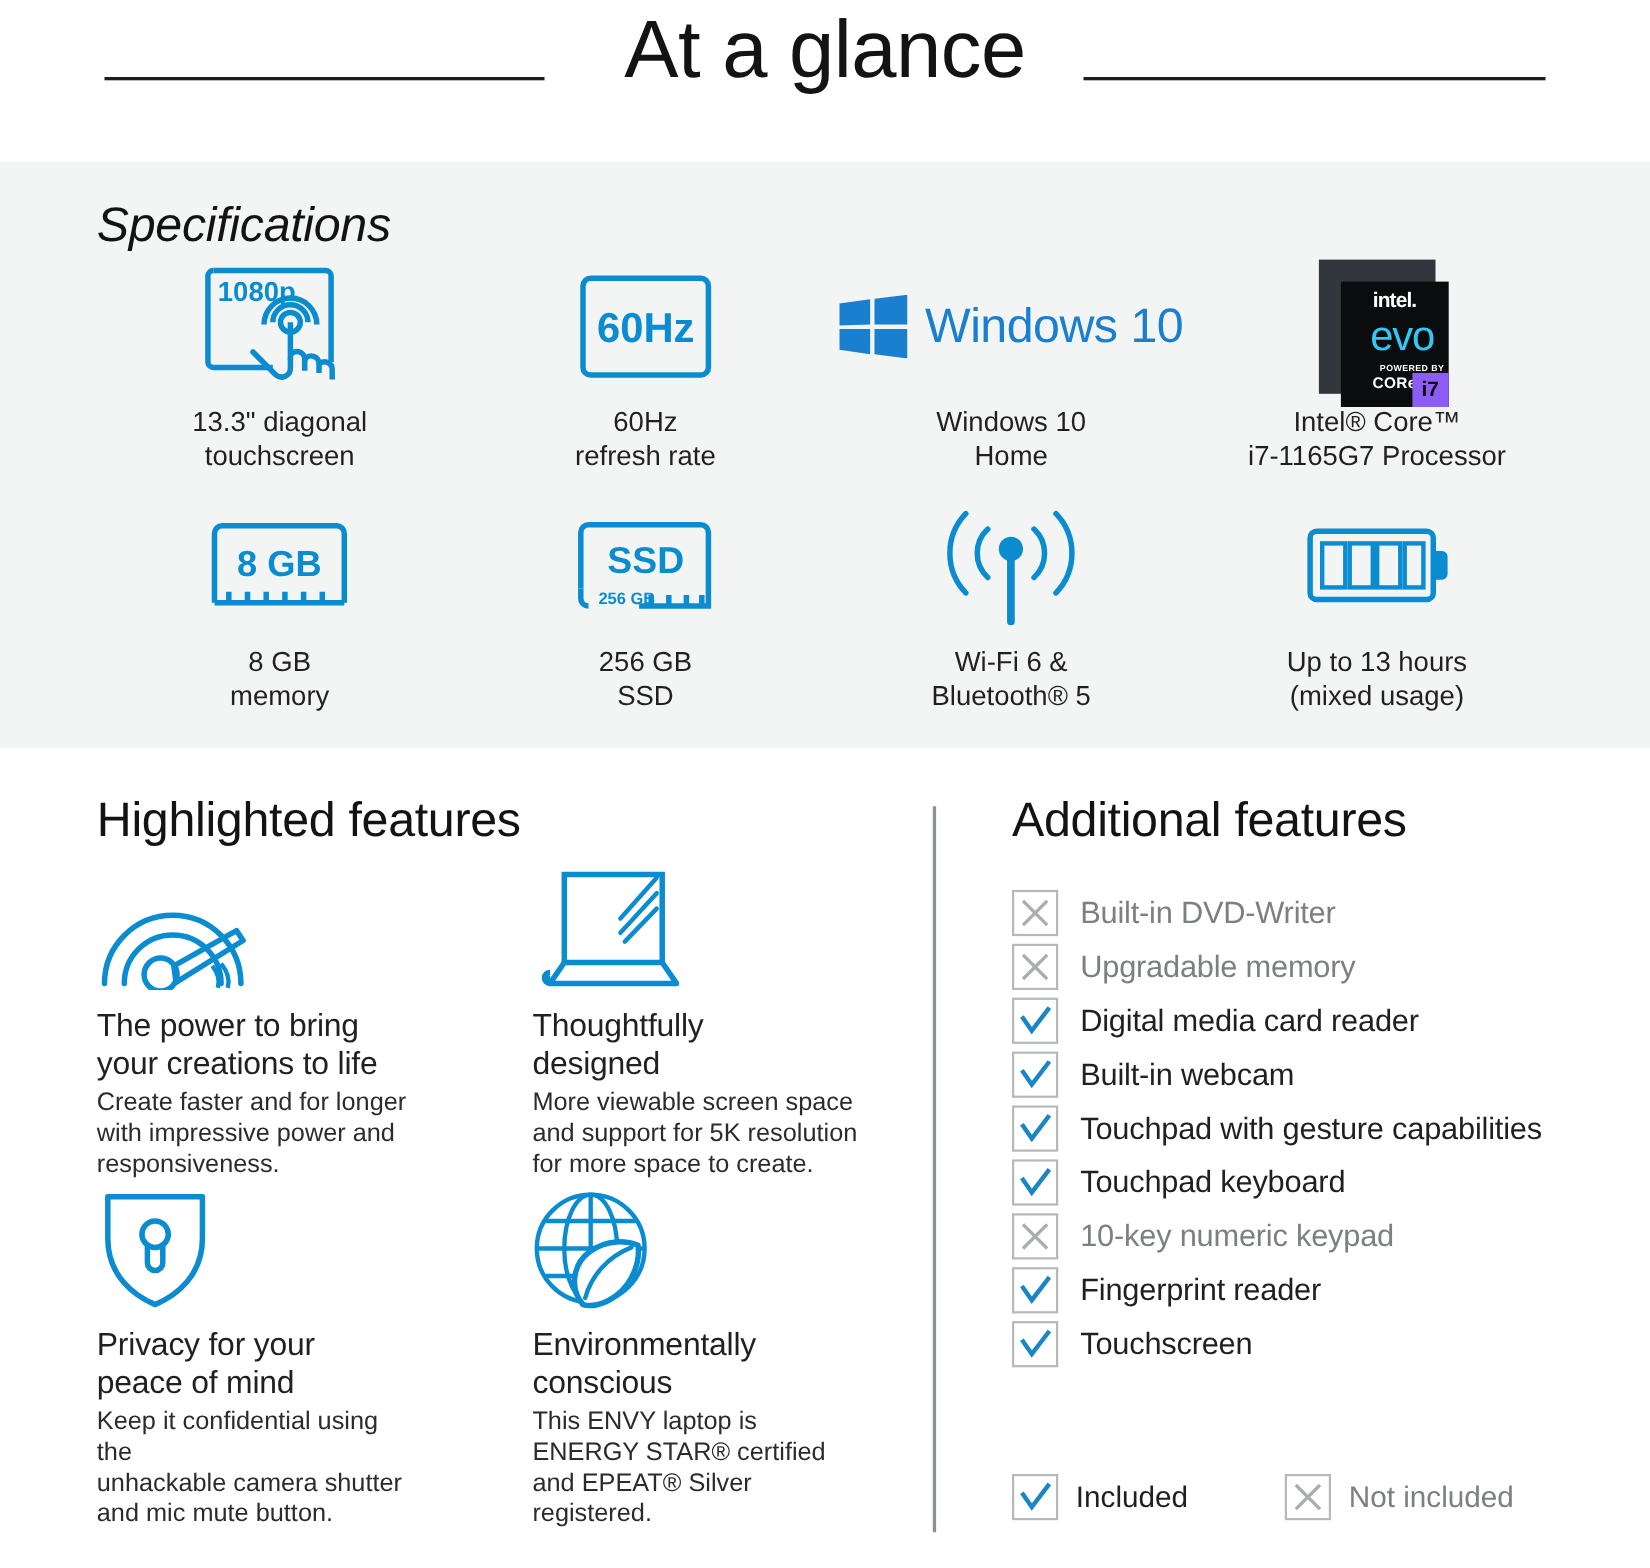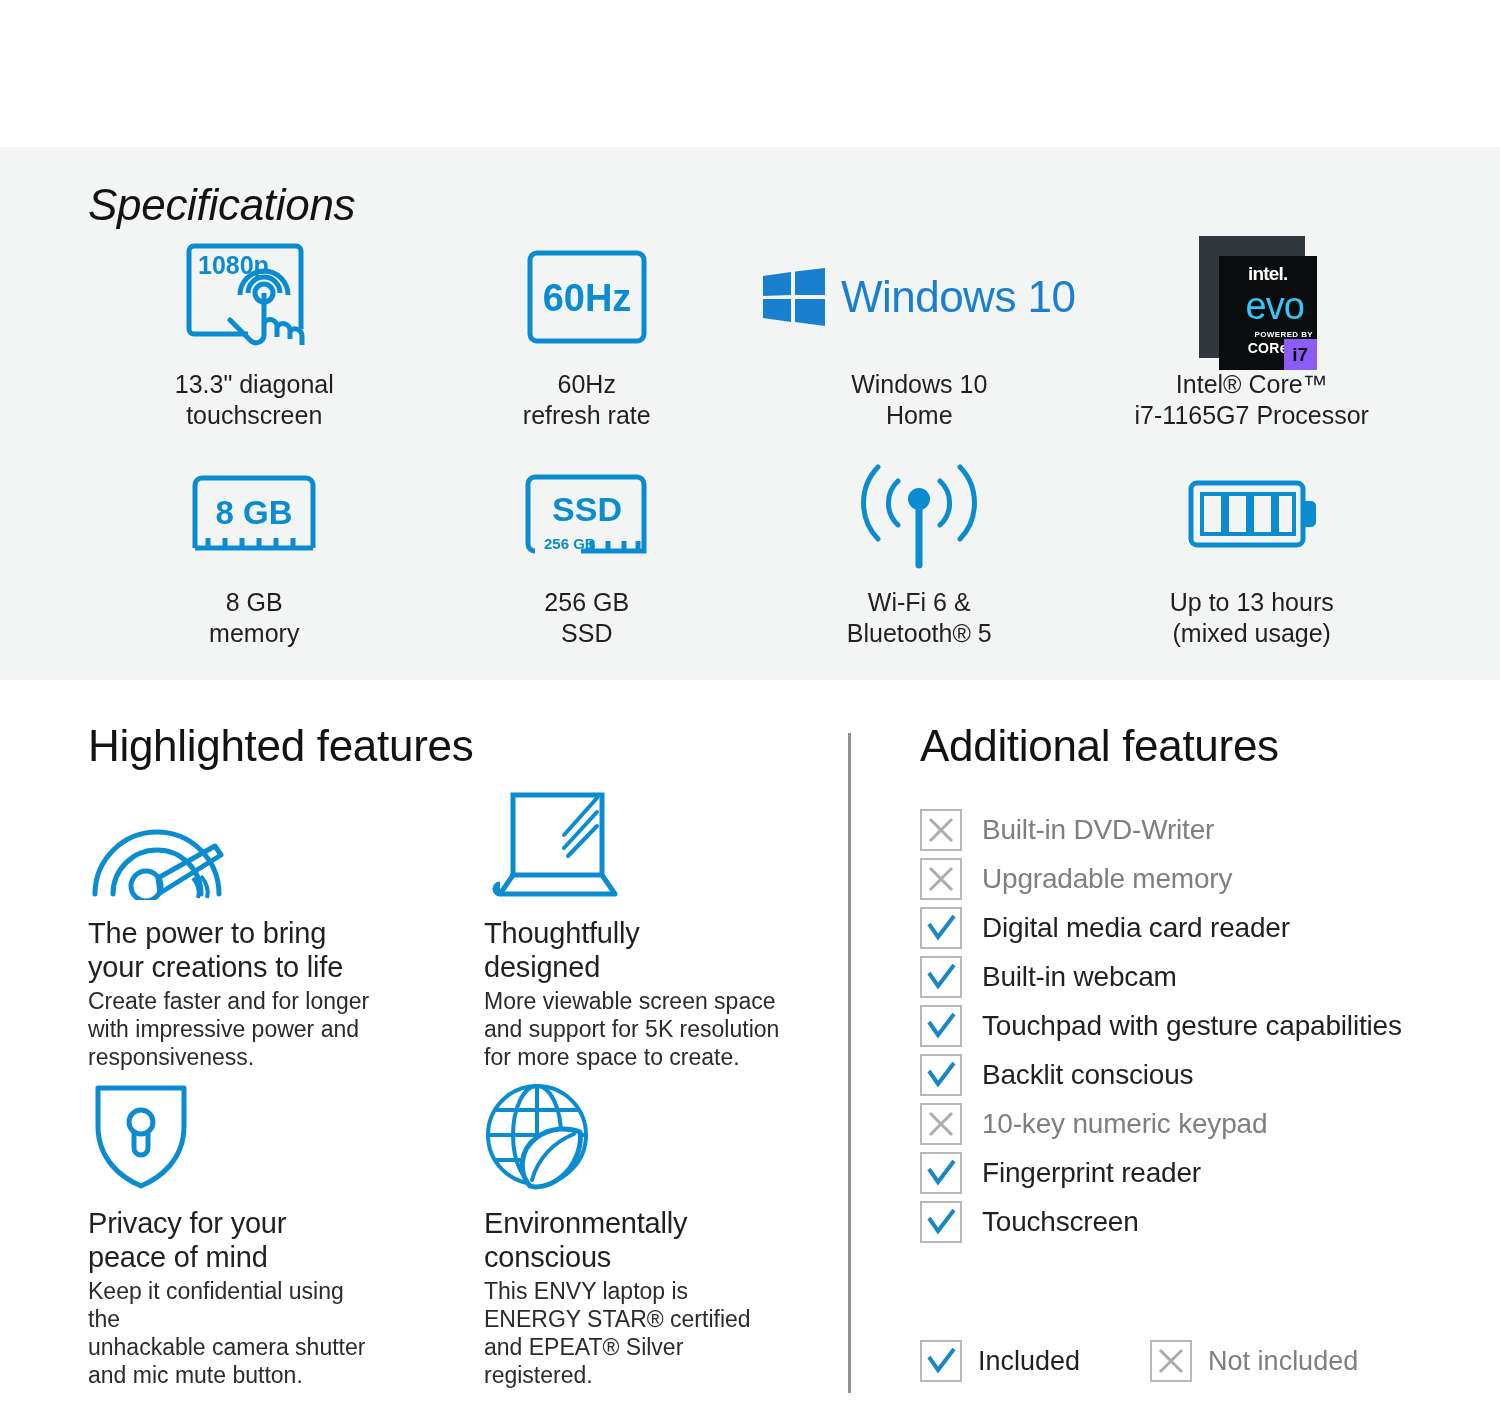--- a/index.html
+++ b/index.html
@@ -155,6 +155,11 @@
 
 <div class="page">
 
+  <div class="header">
+    <div class="rule rule-left"></div>
+    <div class="header-title">At a glance</div>
+    <div class="rule rule-right"></div>
+  </div>
 
   <div class="specs-panel">
     <div class="section-title specs-title">Specifications</div>

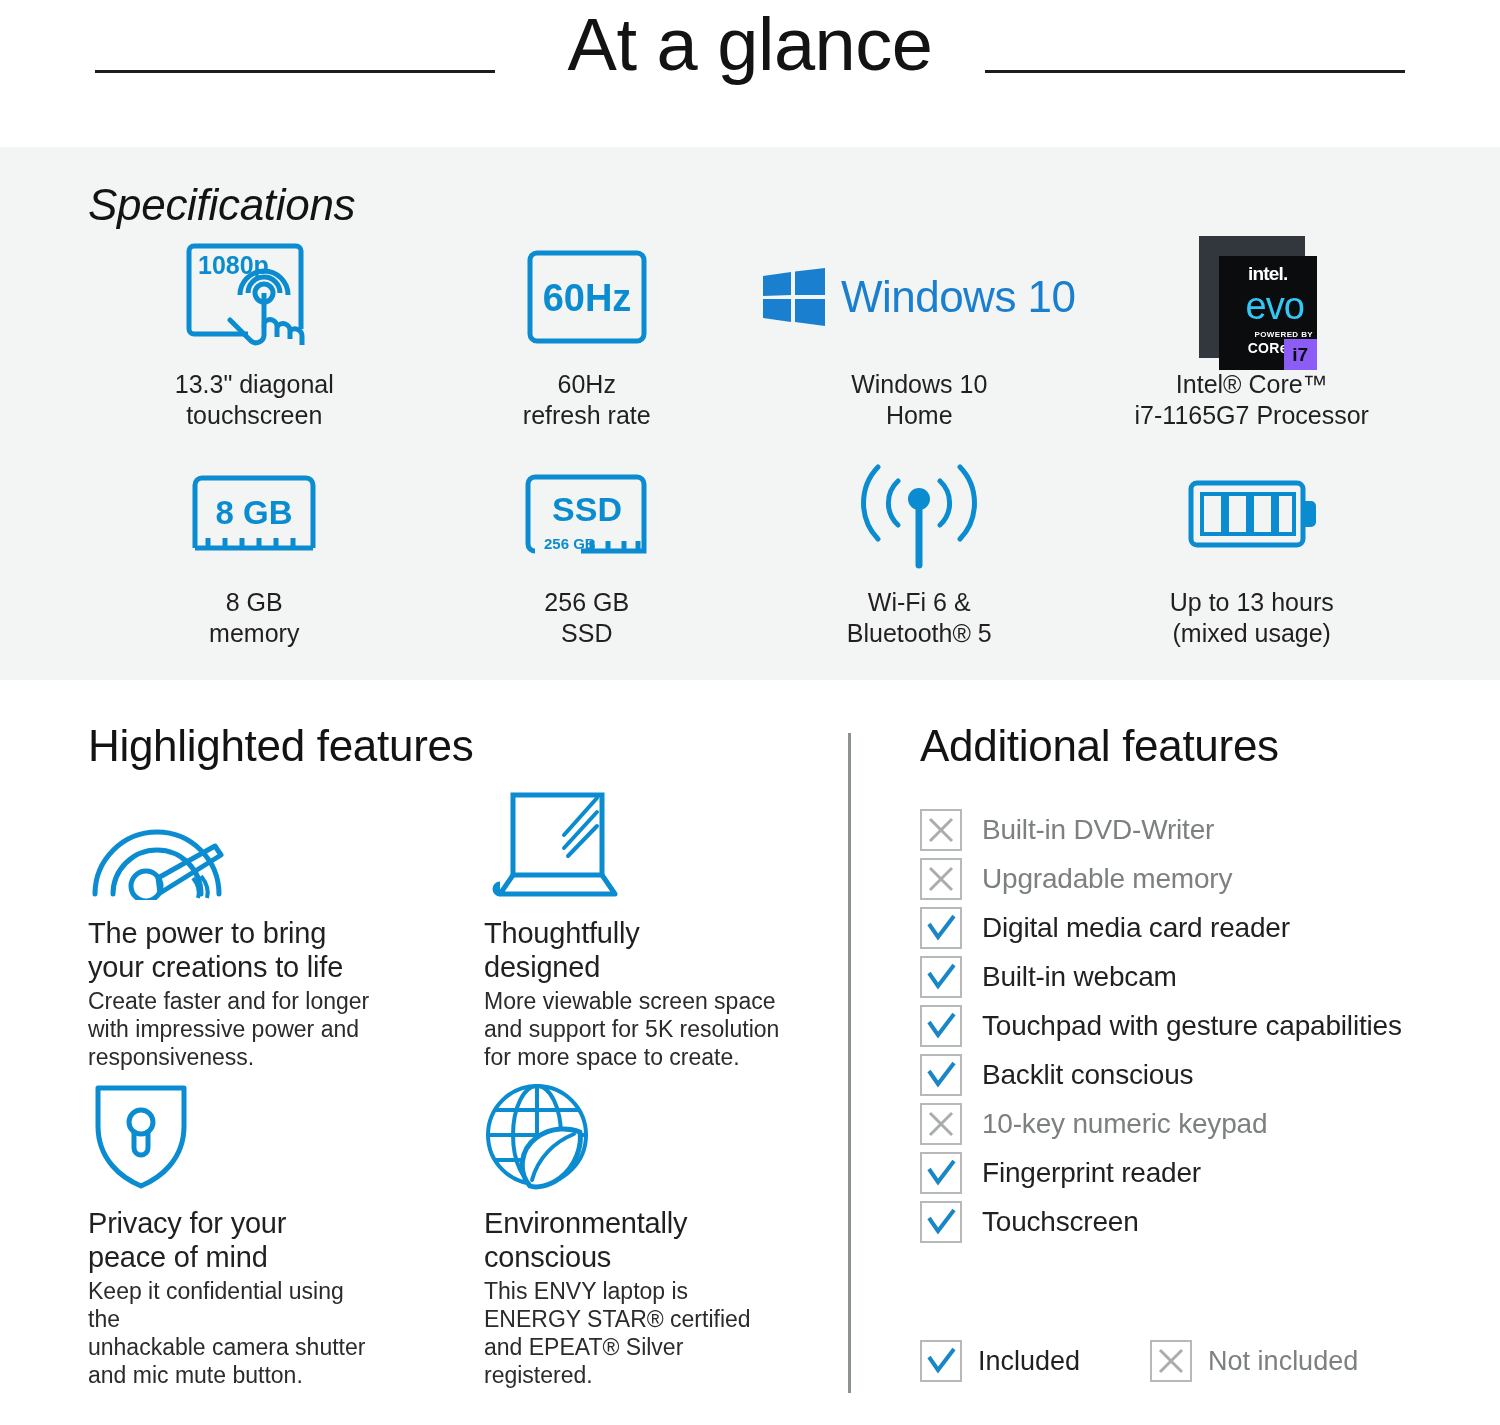--- a/index.html
+++ b/index.html
@@ -422,7 +422,7 @@
               <path d="M7 15 L16 28 L32 7" fill="none" stroke="#1b86c6" stroke-width="4"></path>
             </svg>
         </div>
-        <div class="af-text on">Backlit conscious</div>
+        <div class="af-text on">Touchpad keyboard</div>
       </div>
 
       <div class="af-row">

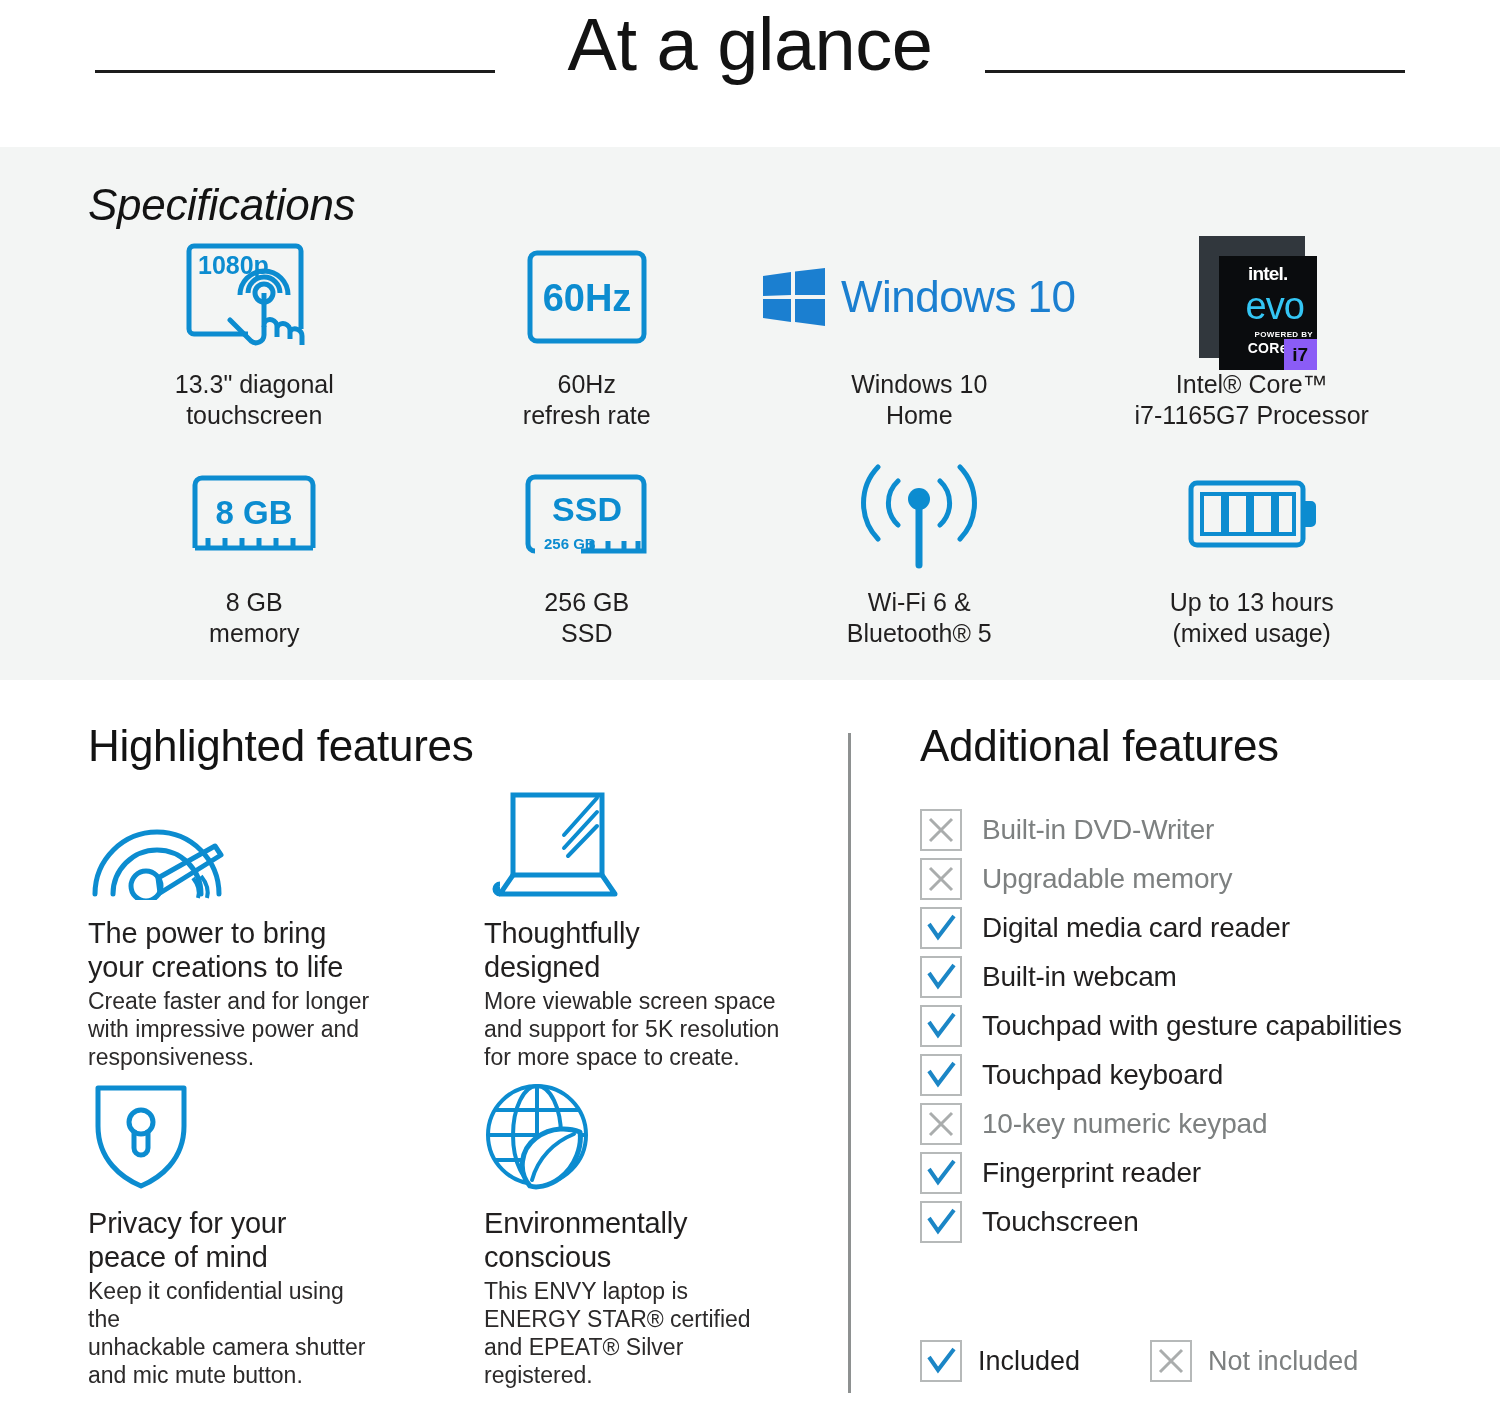--- a/index.html
+++ b/index.html
@@ -105,7 +105,7 @@
 
   .legend {
     position: absolute; top: 660px; left: 920px;
-    display: flex; align-items: center;
+    display: flex; align-items: center; gap: 18px;
   }
   .legend-item { display: flex; align-items: center; }
   .legend-item + .legend-item { margin-left: 30px; padding-left: 40px; }

